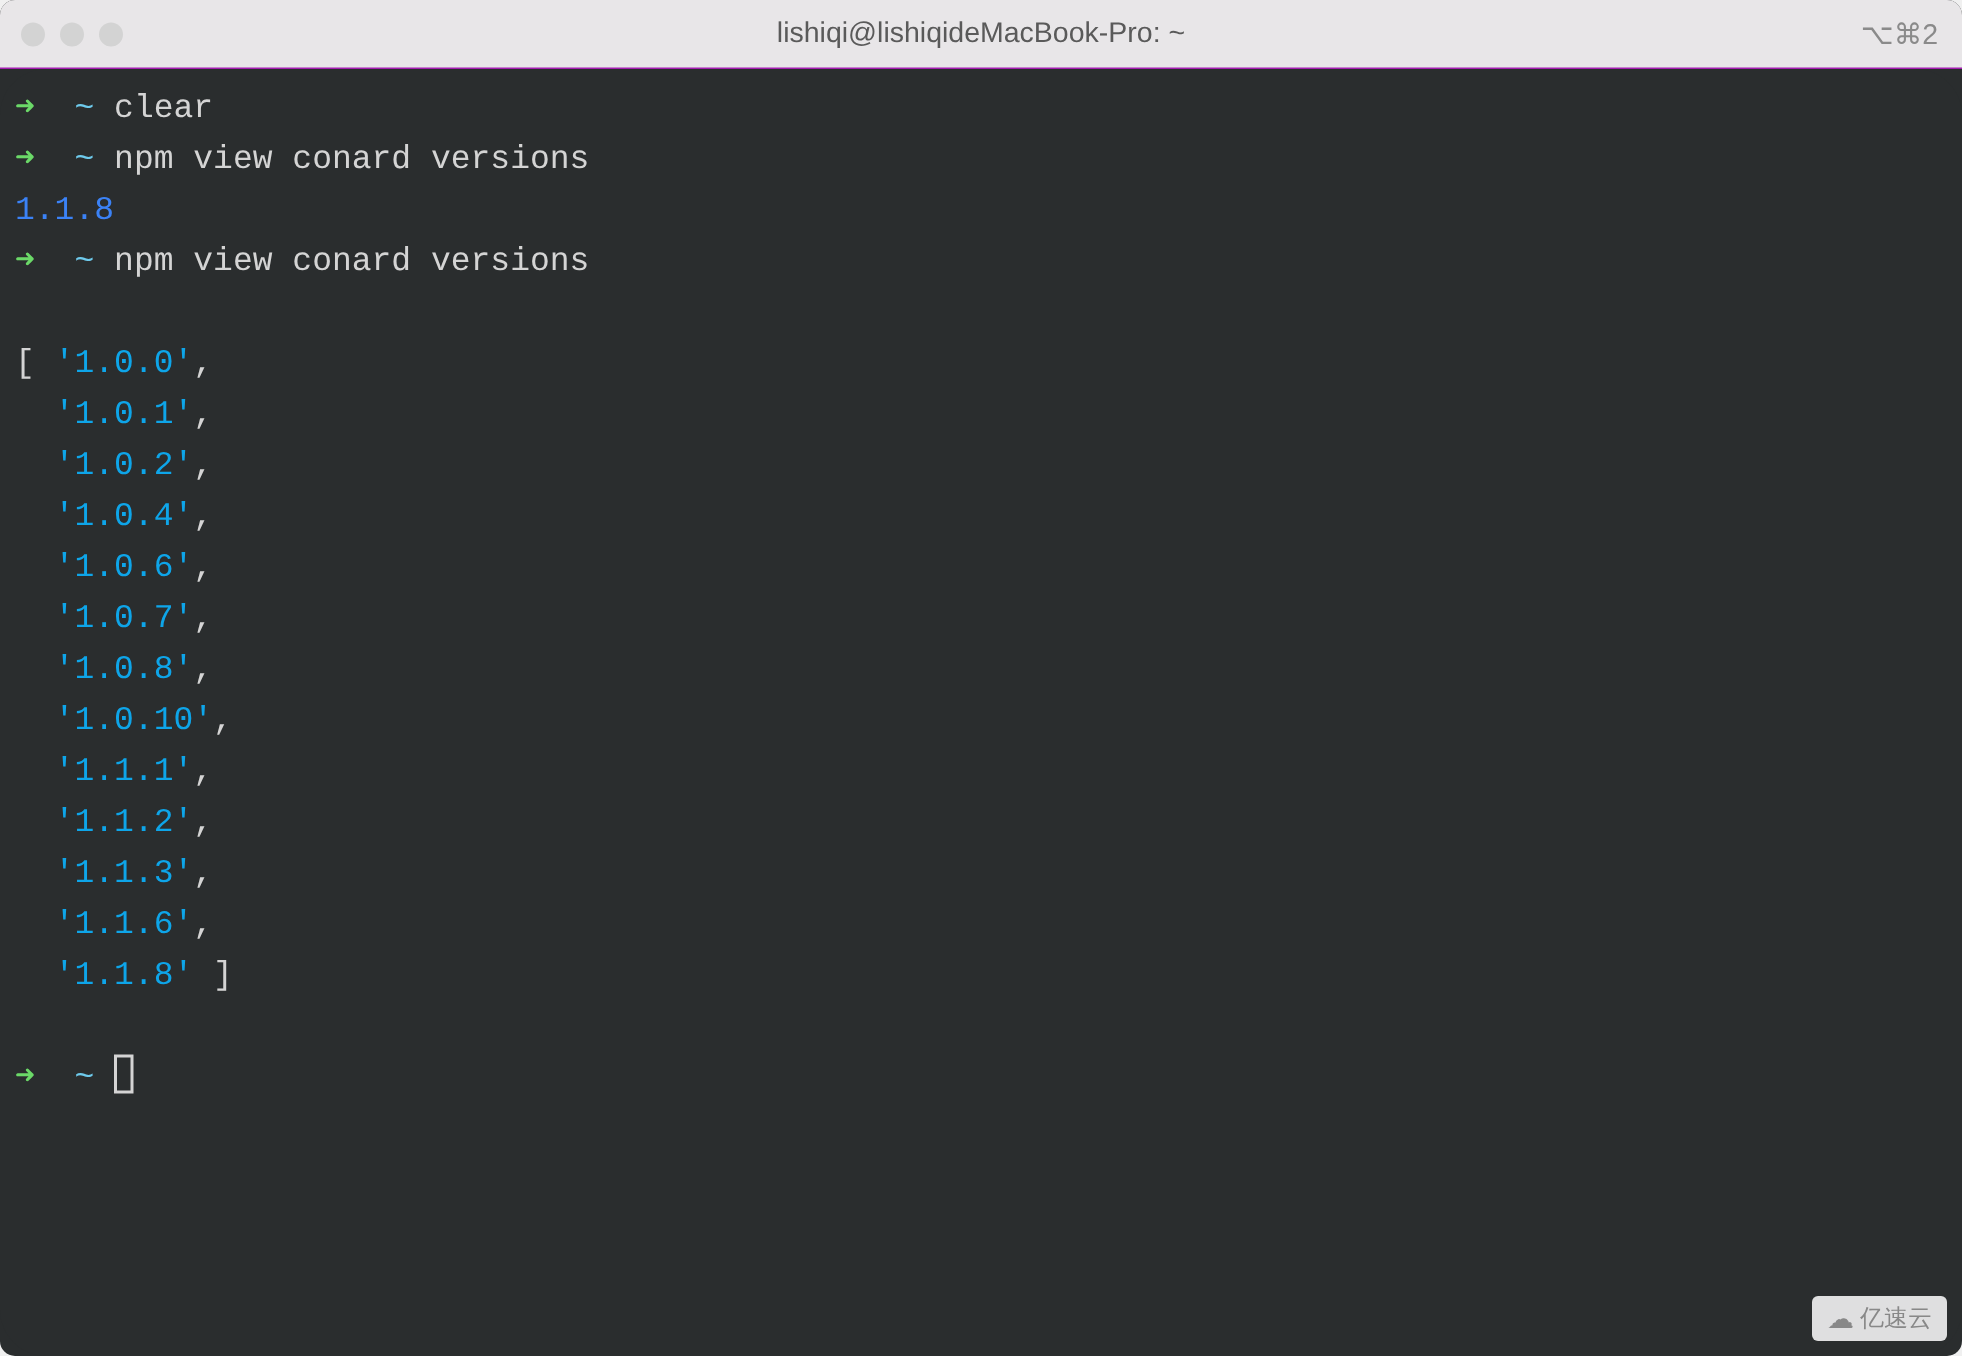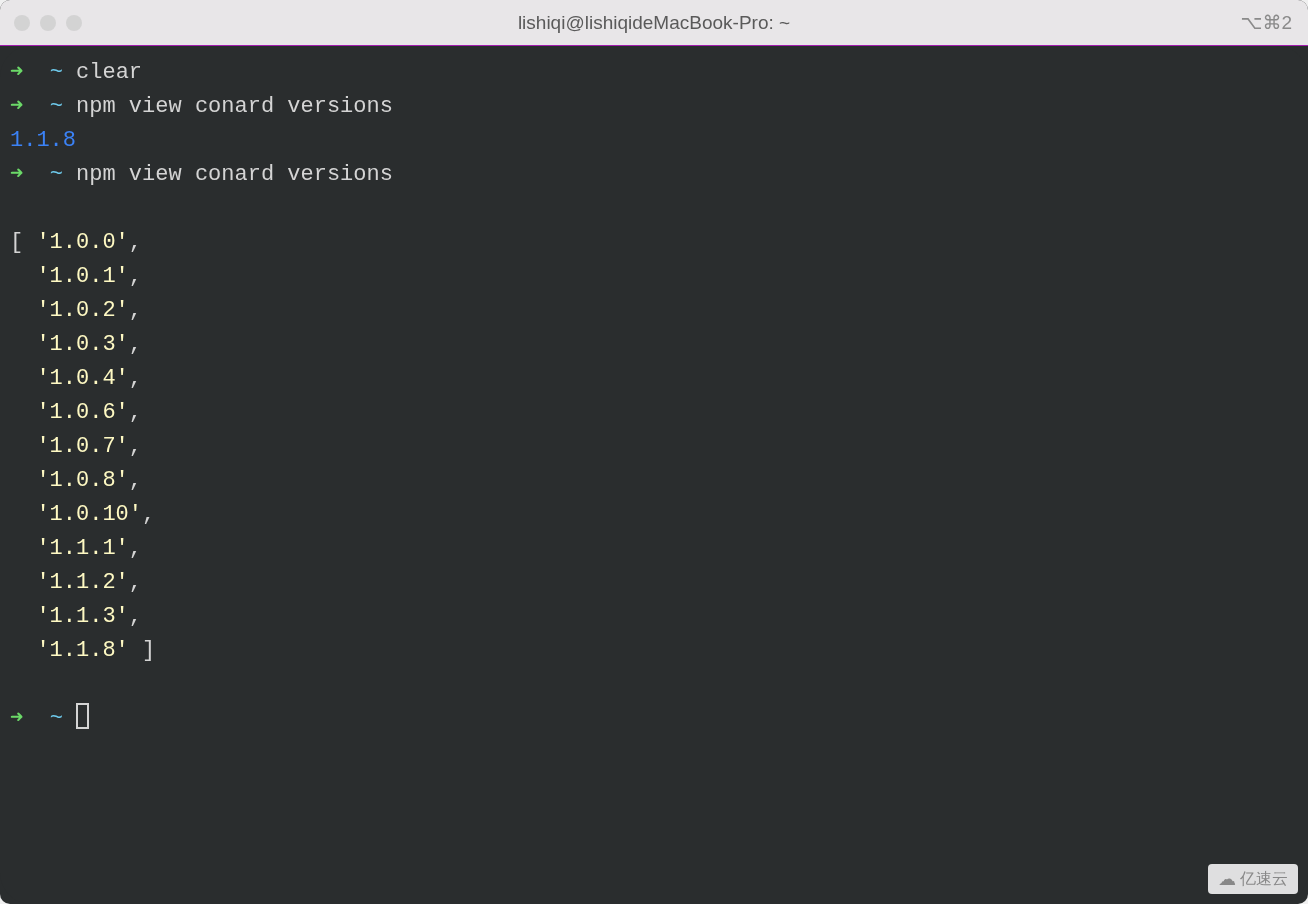--- a/index.html
+++ b/index.html
@@ -70,7 +70,7 @@
     .tilde { color: #6ecaec; }
     .cmd { color: #d4d4d4; }
     .output { color: #3b82f6; }
-    .green-str { color: #fef9c3; }
+    .green-str { color: #0ea5e9; }
     .bracket { color: #d4d4d4; }
     .cursor {
       display: inline-block;

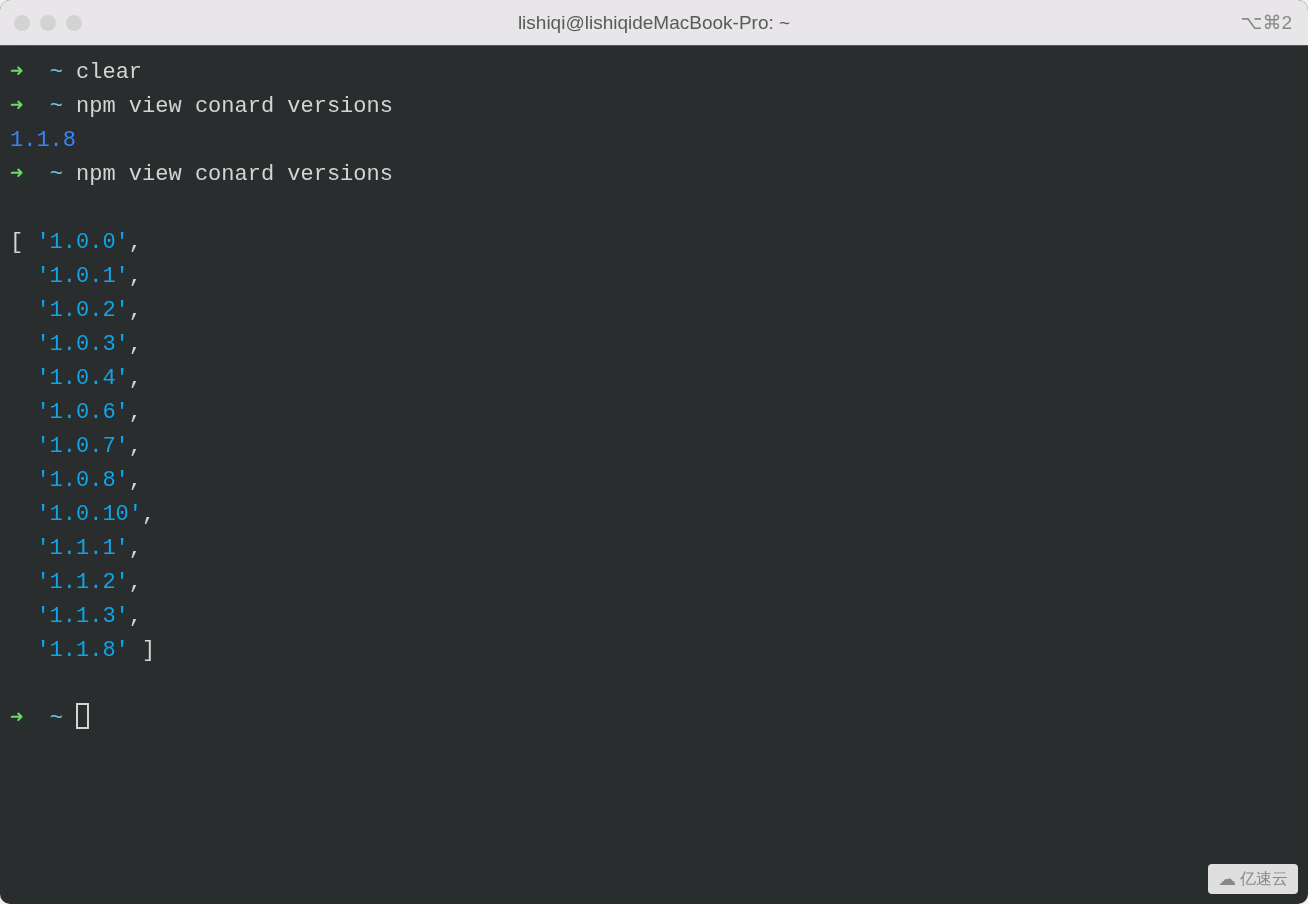--- a/index.html
+++ b/index.html
@@ -121,7 +121,6 @@
         <div class="line"><span class="bracket">[ </span><span class="green-str">'1.0.0'</span><span class="bracket">,</span></div>
         <div class="line">  <span class="green-str">'1.0.1'</span><span class="bracket">,</span></div>
         <div class="line">  <span class="green-str">'1.0.2'</span><span class="bracket">,</span></div>
-        <div class="line">  <span class="green-str">'1.0.3'</span><span class="bracket">,</span></div>
         <div class="line">  <span class="green-str">'1.0.4'</span><span class="bracket">,</span></div>
         <div class="line">  <span class="green-str">'1.0.6'</span><span class="bracket">,</span></div>
         <div class="line">  <span class="green-str">'1.0.7'</span><span class="bracket">,</span></div>

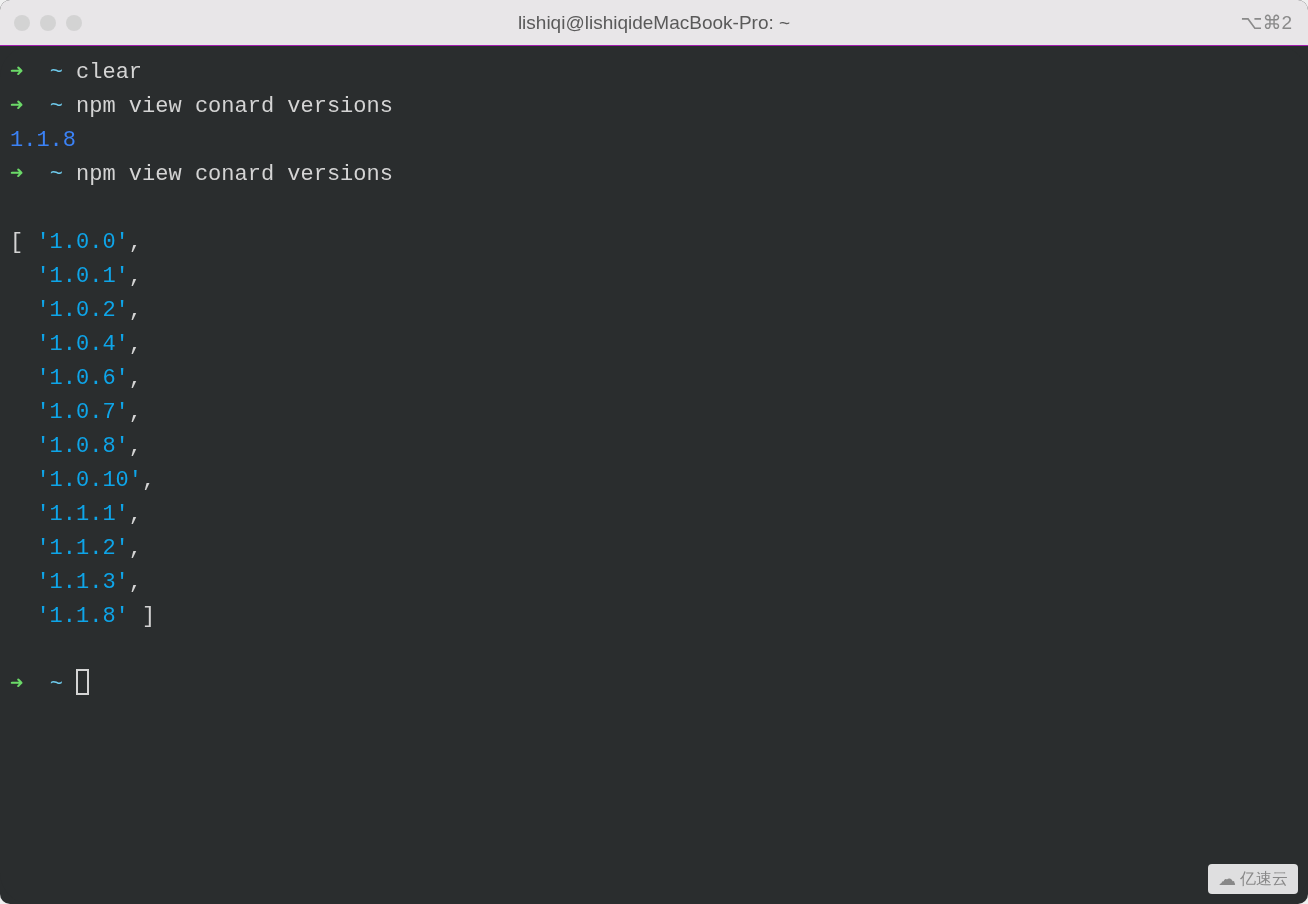--- a/index.html
+++ b/index.html
@@ -129,6 +129,7 @@
         <div class="line">  <span class="green-str">'1.1.1'</span><span class="bracket">,</span></div>
         <div class="line">  <span class="green-str">'1.1.2'</span><span class="bracket">,</span></div>
         <div class="line">  <span class="green-str">'1.1.3'</span><span class="bracket">,</span></div>
+        <div class="line">  <span class="green-str">'1.1.6'</span><span class="bracket">,</span></div>
         <div class="line">  <span class="green-str">'1.1.8'</span><span class="bracket"> ]</span></div>
       </div>
     <div class="line">&nbsp;</div>

